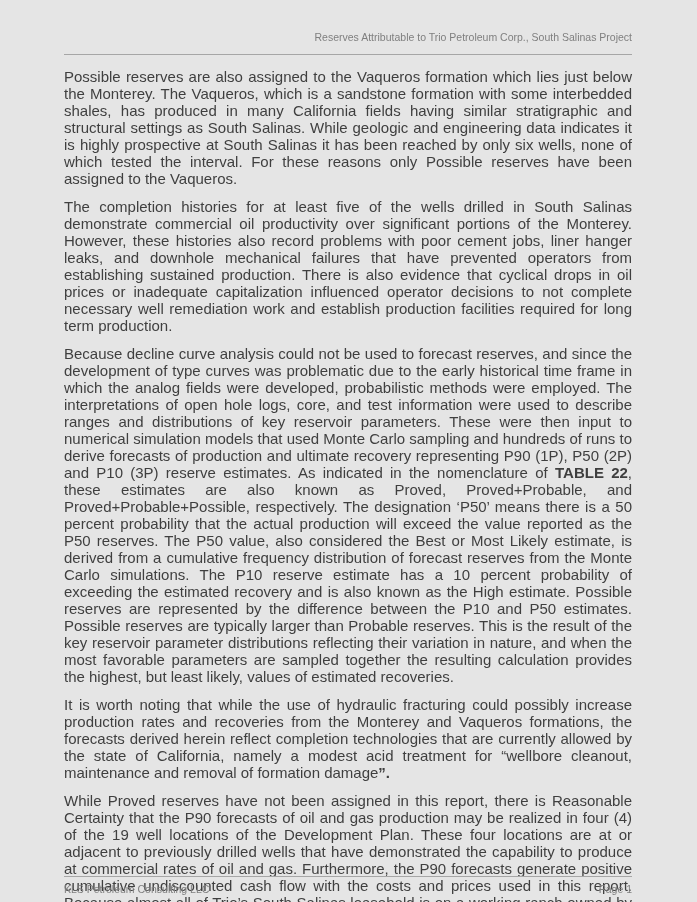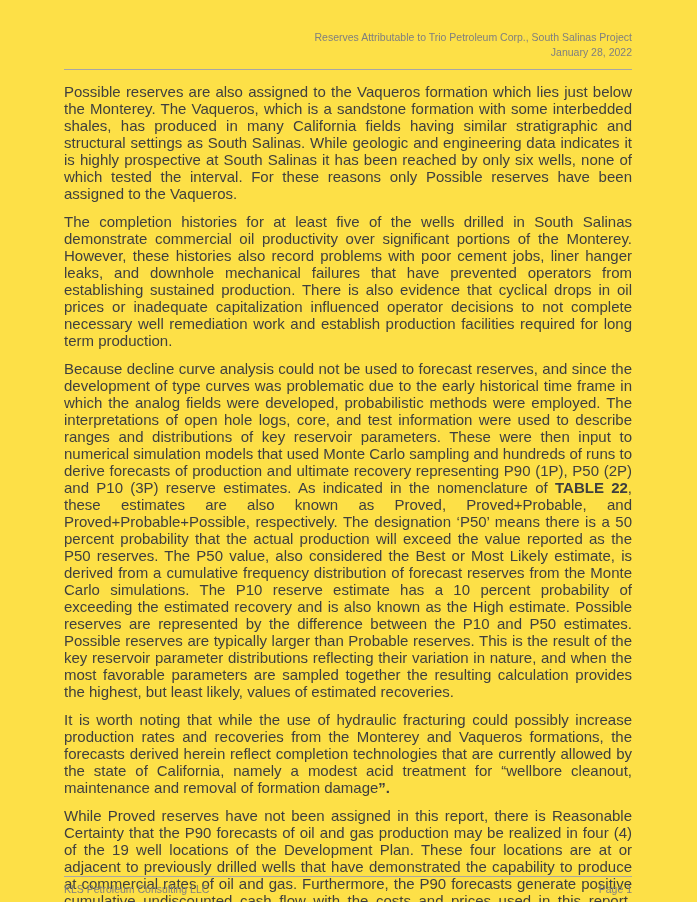--- a/index.html
+++ b/index.html
@@ -16,7 +16,7 @@
     width: 697px;
     height: 902px;
     padding: 30px 65px 0 64px;
-    background: #fde047;
+    background: #e5e5e5;
     overflow: hidden;
   }
   .header {

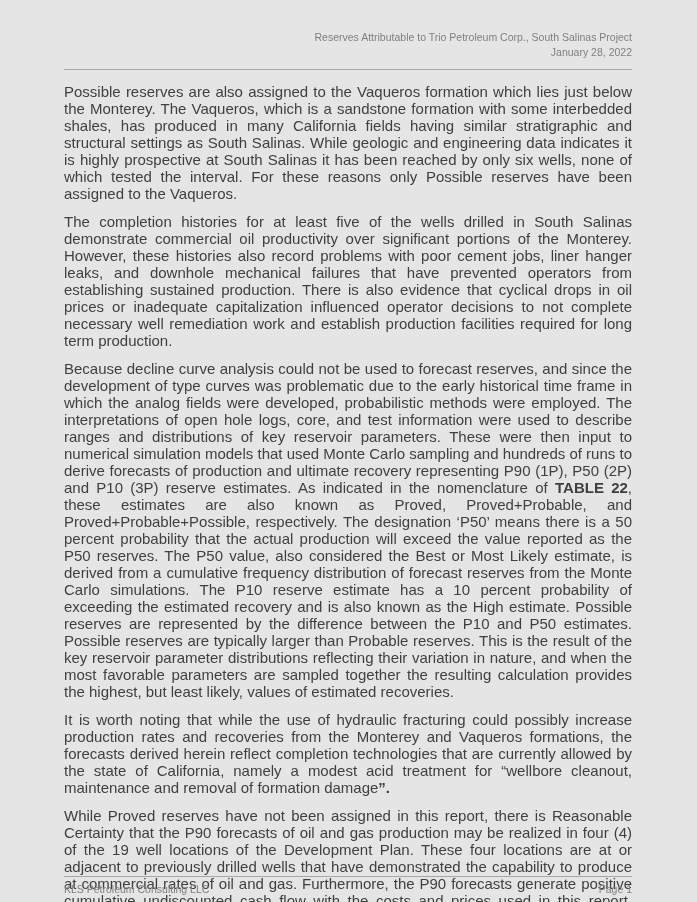--- a/index.html
+++ b/index.html
@@ -60,7 +60,6 @@
 
   <div class="header">
     <div>Reserves Attributable to Trio Petroleum Corp., South Salinas Project</div>
-    <div>January 28, 2022</div>
   </div>
 
   <div class="rule header-rule"></div>

